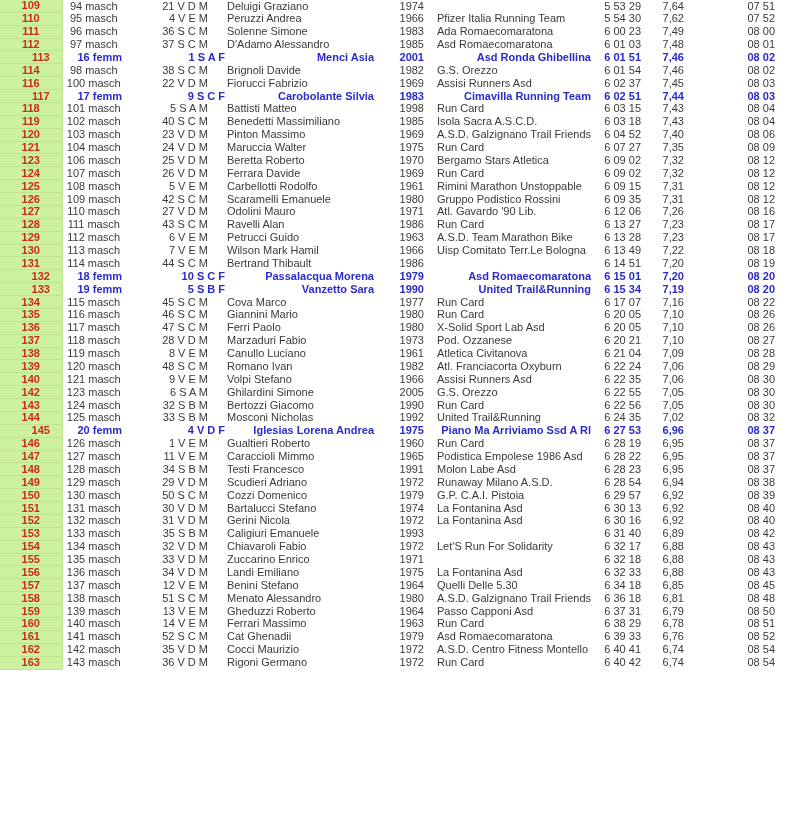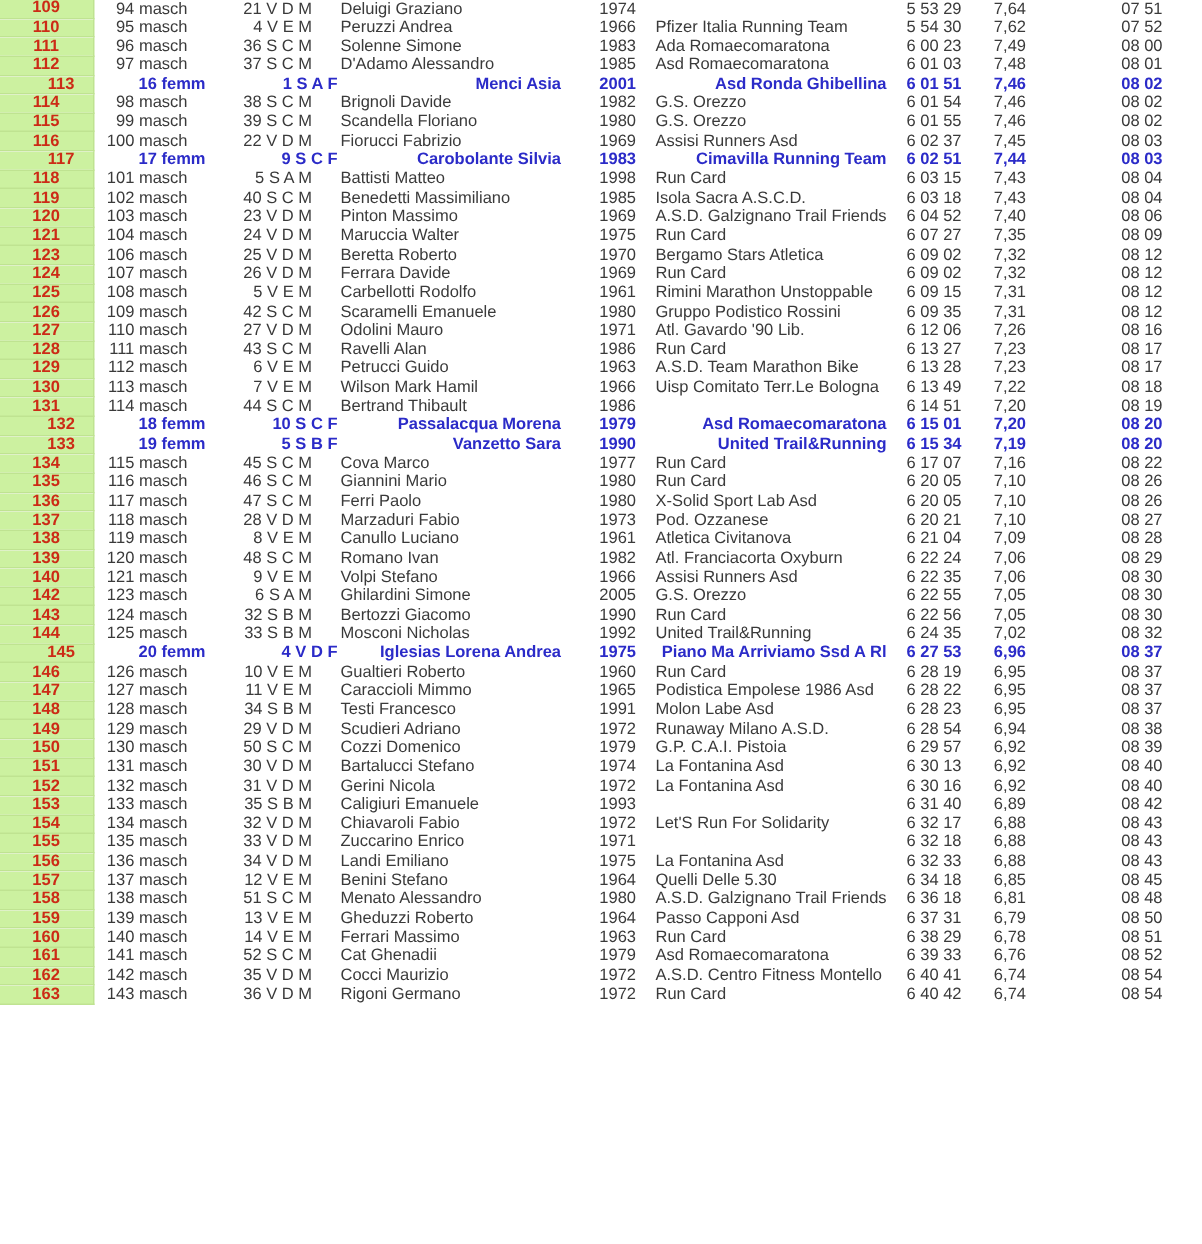--- a/index.html
+++ b/index.html
@@ -35,7 +35,7 @@
     border-right:1px solid var(--grid);
   }
   
-  td.c1{text-align:right;padding-right:15px;margin-top:11px;}
+  td.c1{text-align:center;padding-right:15px;margin-top:11px;}
   td.c2{text-align:right;padding-right:17px;}
   td.c3{text-align:left; padding-left:2px;}
   td.c4{text-align:right;padding-right:1px;}

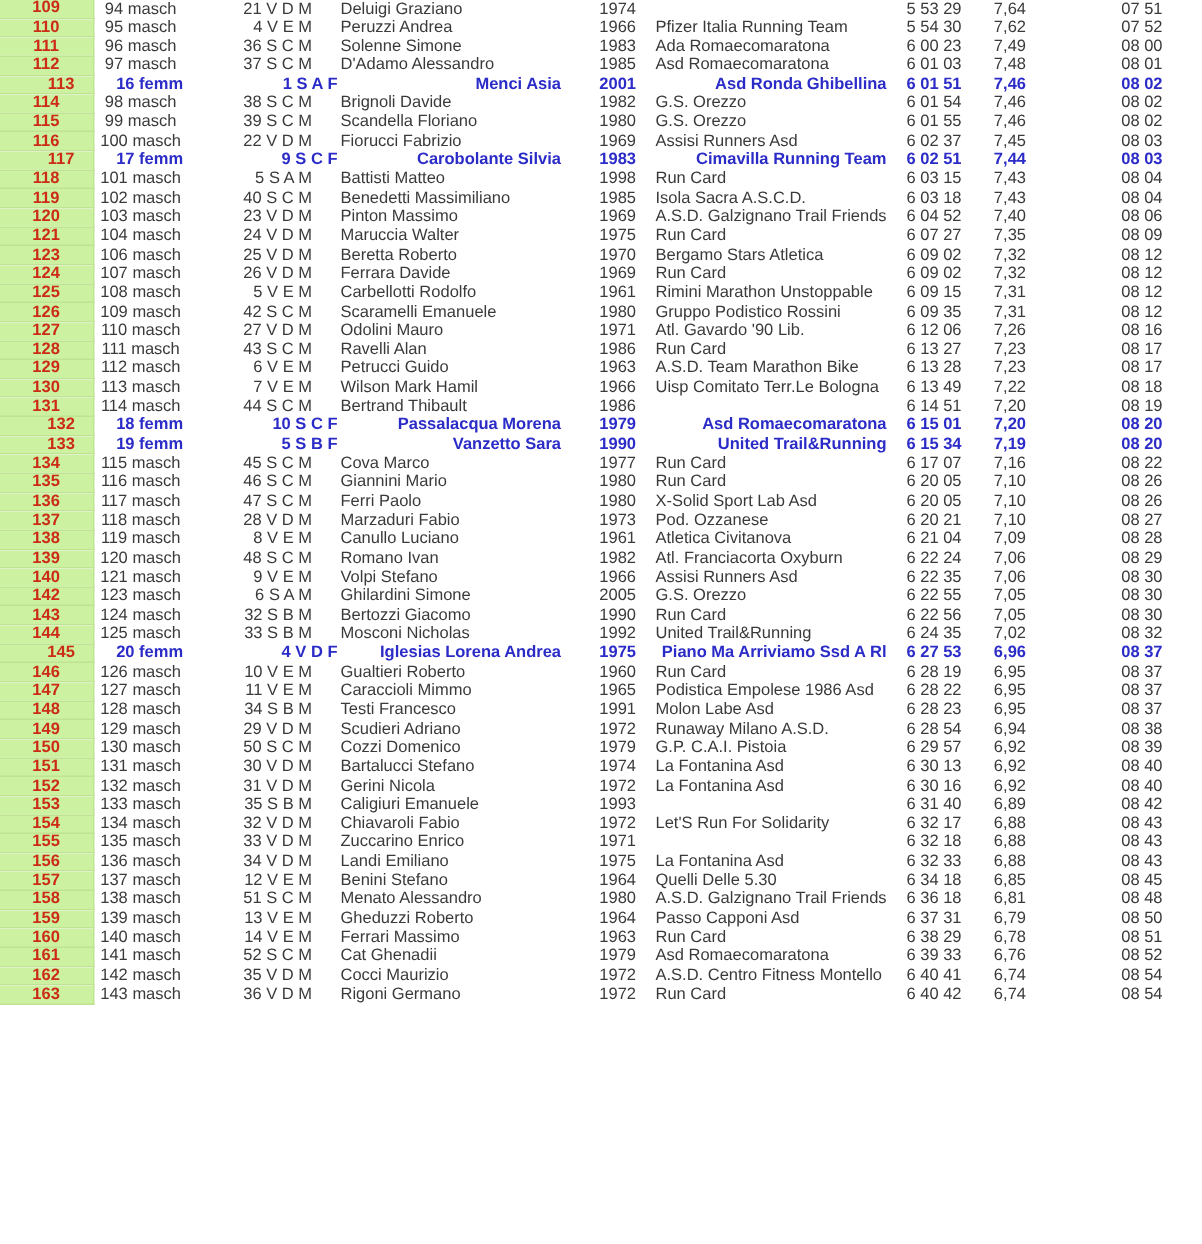--- a/index.html
+++ b/index.html
@@ -135,17 +135,6 @@
           <td class="c8">08 02</td>
         </tr>
         <tr class="masch">
-          <td class="c0">115</td>
-          <td class="c1">99 masch</td>
-          <td class="c2">39 S C M</td>
-          <td class="c3">Scandella Floriano</td>
-          <td class="c4">1980</td>
-          <td class="c5">G.S. Orezzo</td>
-          <td class="c6">6 01 55</td>
-          <td class="c7">7,46</td>
-          <td class="c8">08 02</td>
-        </tr>
-        <tr class="masch">
           <td class="c0">116</td>
           <td class="c1">100 masch</td>
           <td class="c2">22 V D M</td>

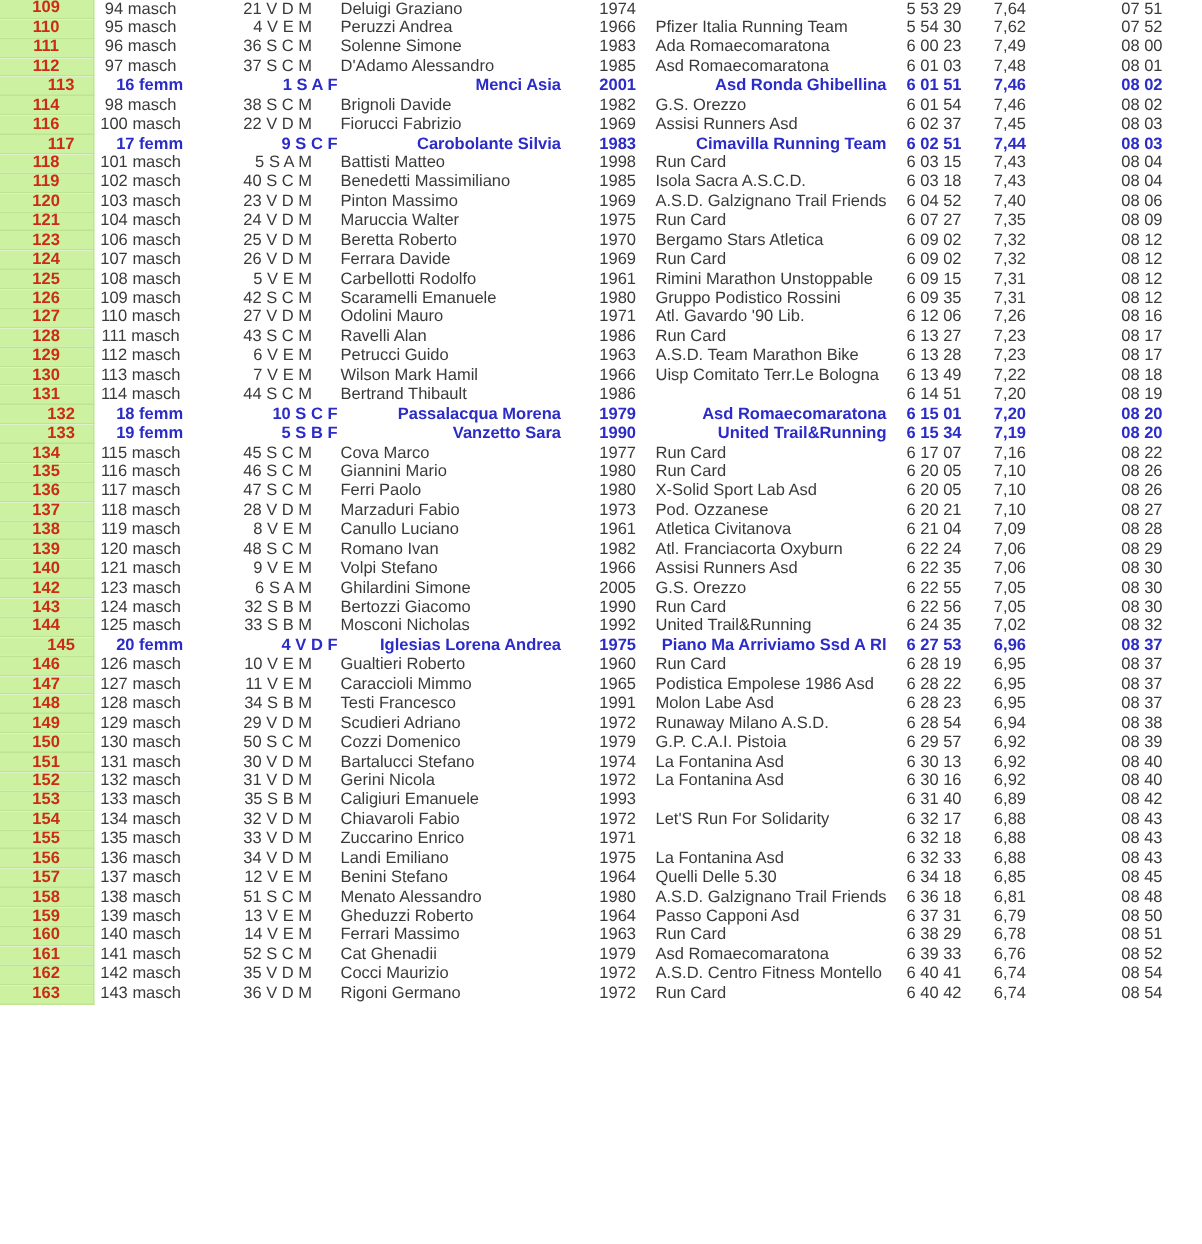--- a/index.html
+++ b/index.html
@@ -445,7 +445,7 @@
         <tr class="masch">
           <td class="c0">146</td>
           <td class="c1">126 masch</td>
-          <td class="c2">10 V E M</td>
+          <td class="c2">1 V E M</td>
           <td class="c3">Gualtieri Roberto</td>
           <td class="c4">1960</td>
           <td class="c5">Run Card</td>

